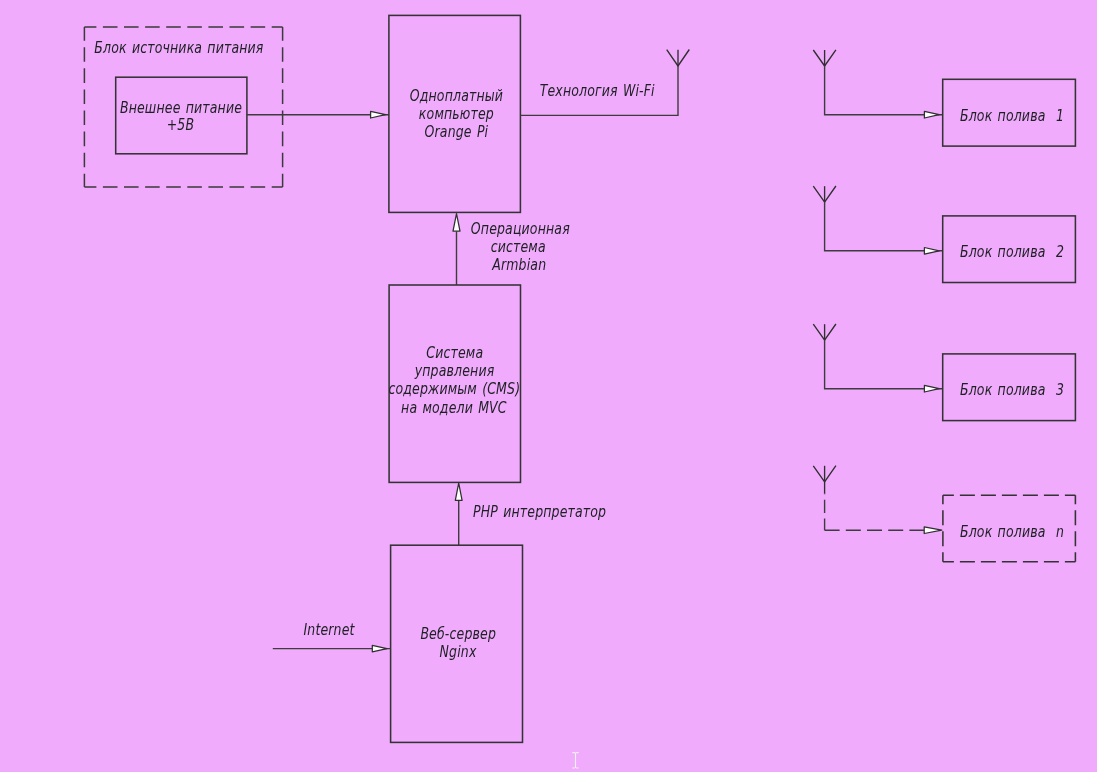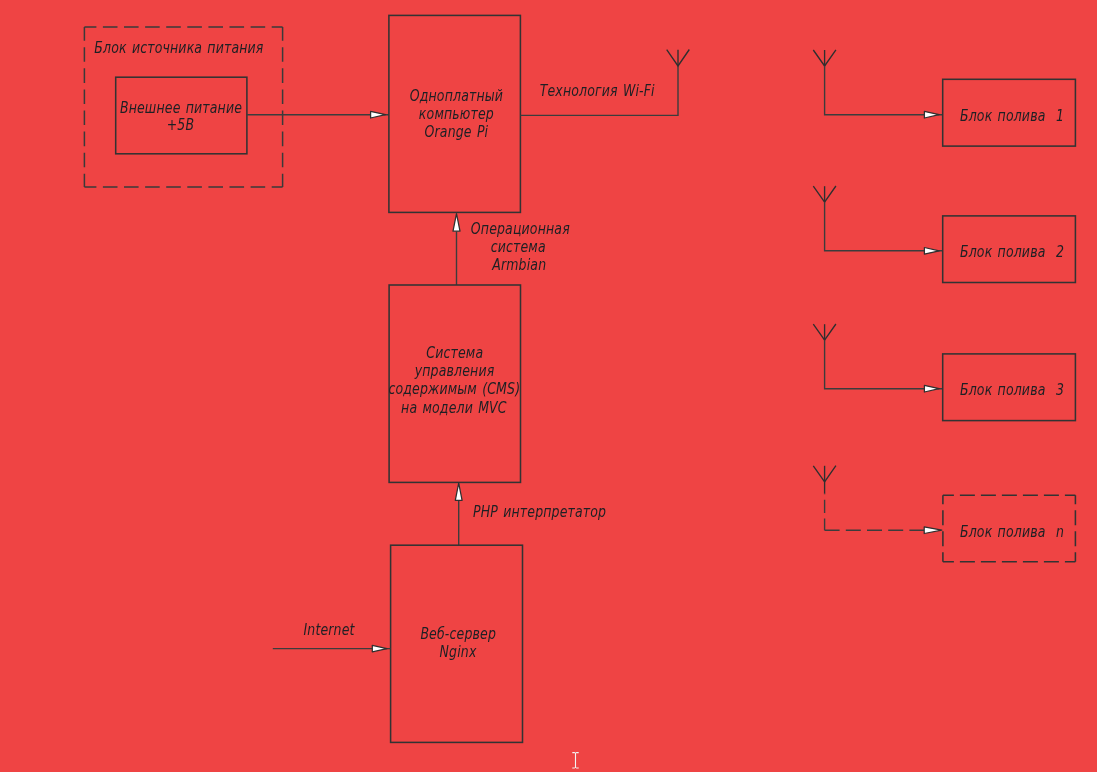--- a/index.html
+++ b/index.html
@@ -6,7 +6,7 @@
   html,body{margin:0;padding:0;background:#ffffff;}
   body{width:1097px;height:772px;overflow:hidden;
        font-family:"DejaVu Sans Condensed","DejaVu Sans",sans-serif;}
-  #stage{position:relative;width:1097px;height:772px;background:#ef4444;}
+  #stage{position:relative;width:1097px;height:772px;background:#f0abfc;}
   svg#diagram{position:absolute;left:0;top:0;width:1097px;height:772px;display:block;
               shape-rendering:geometricPrecision;}
   .bx{fill:none;stroke:#333333;stroke-width:1.55;}

